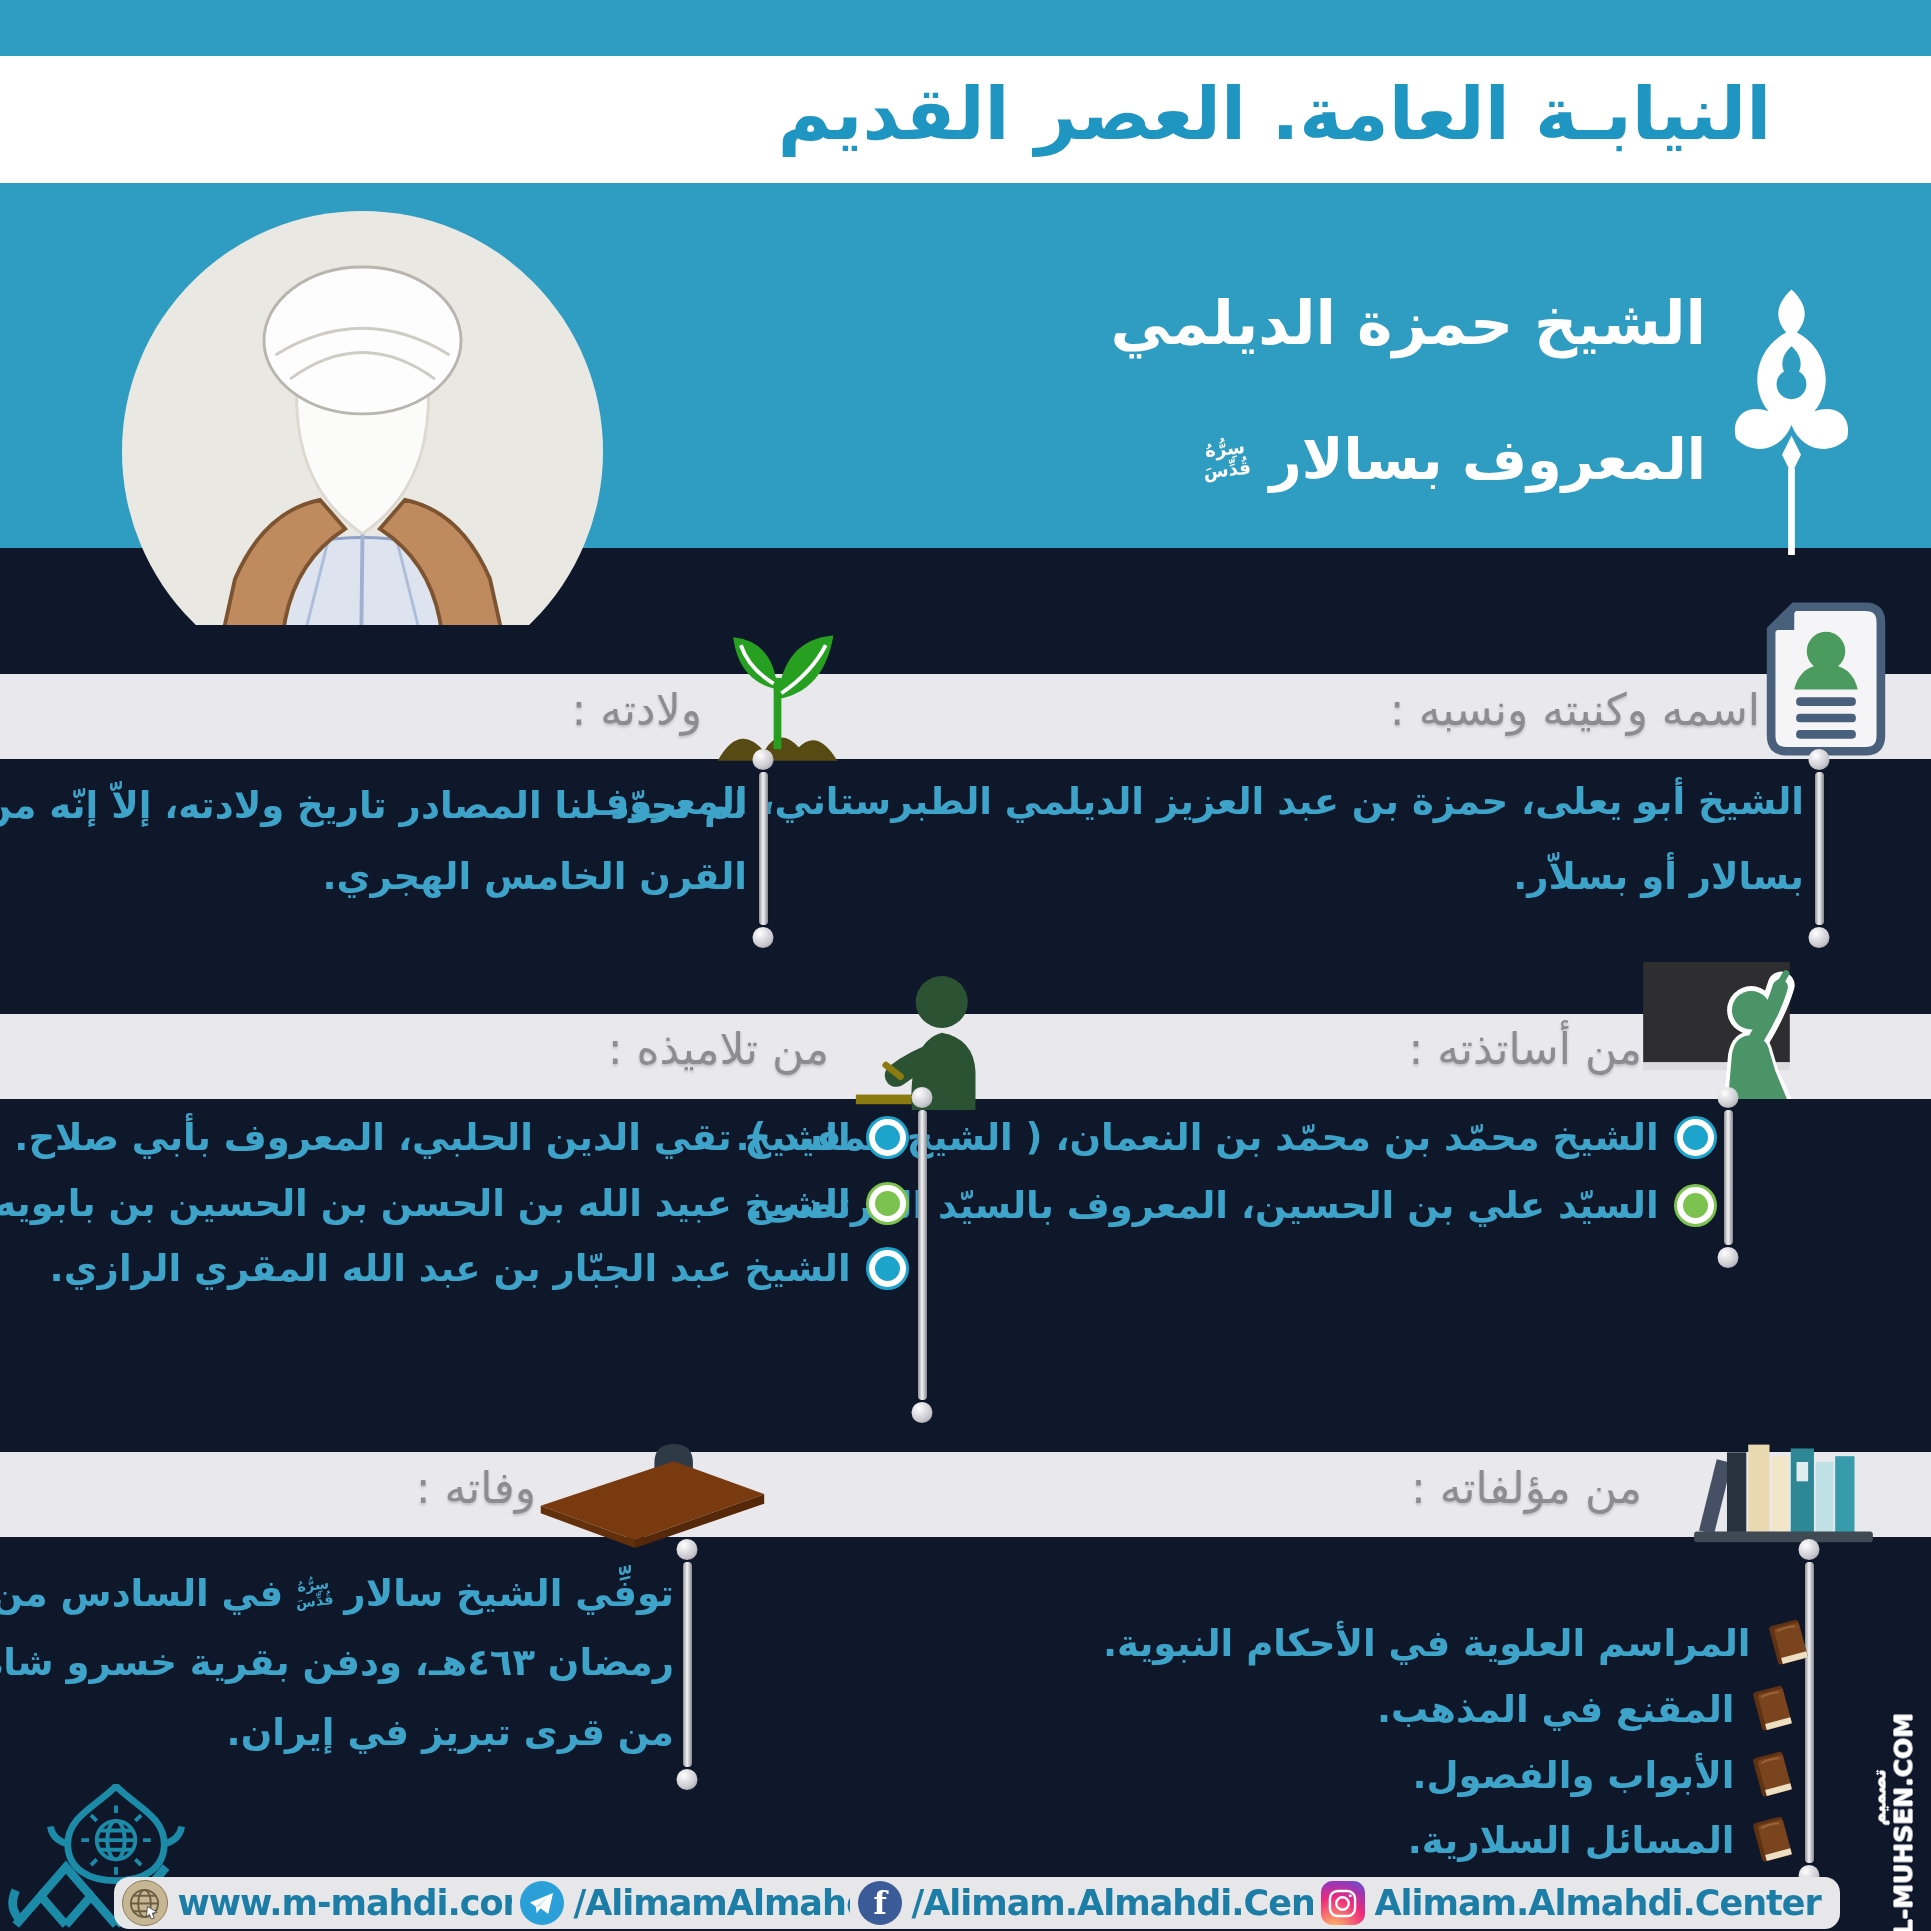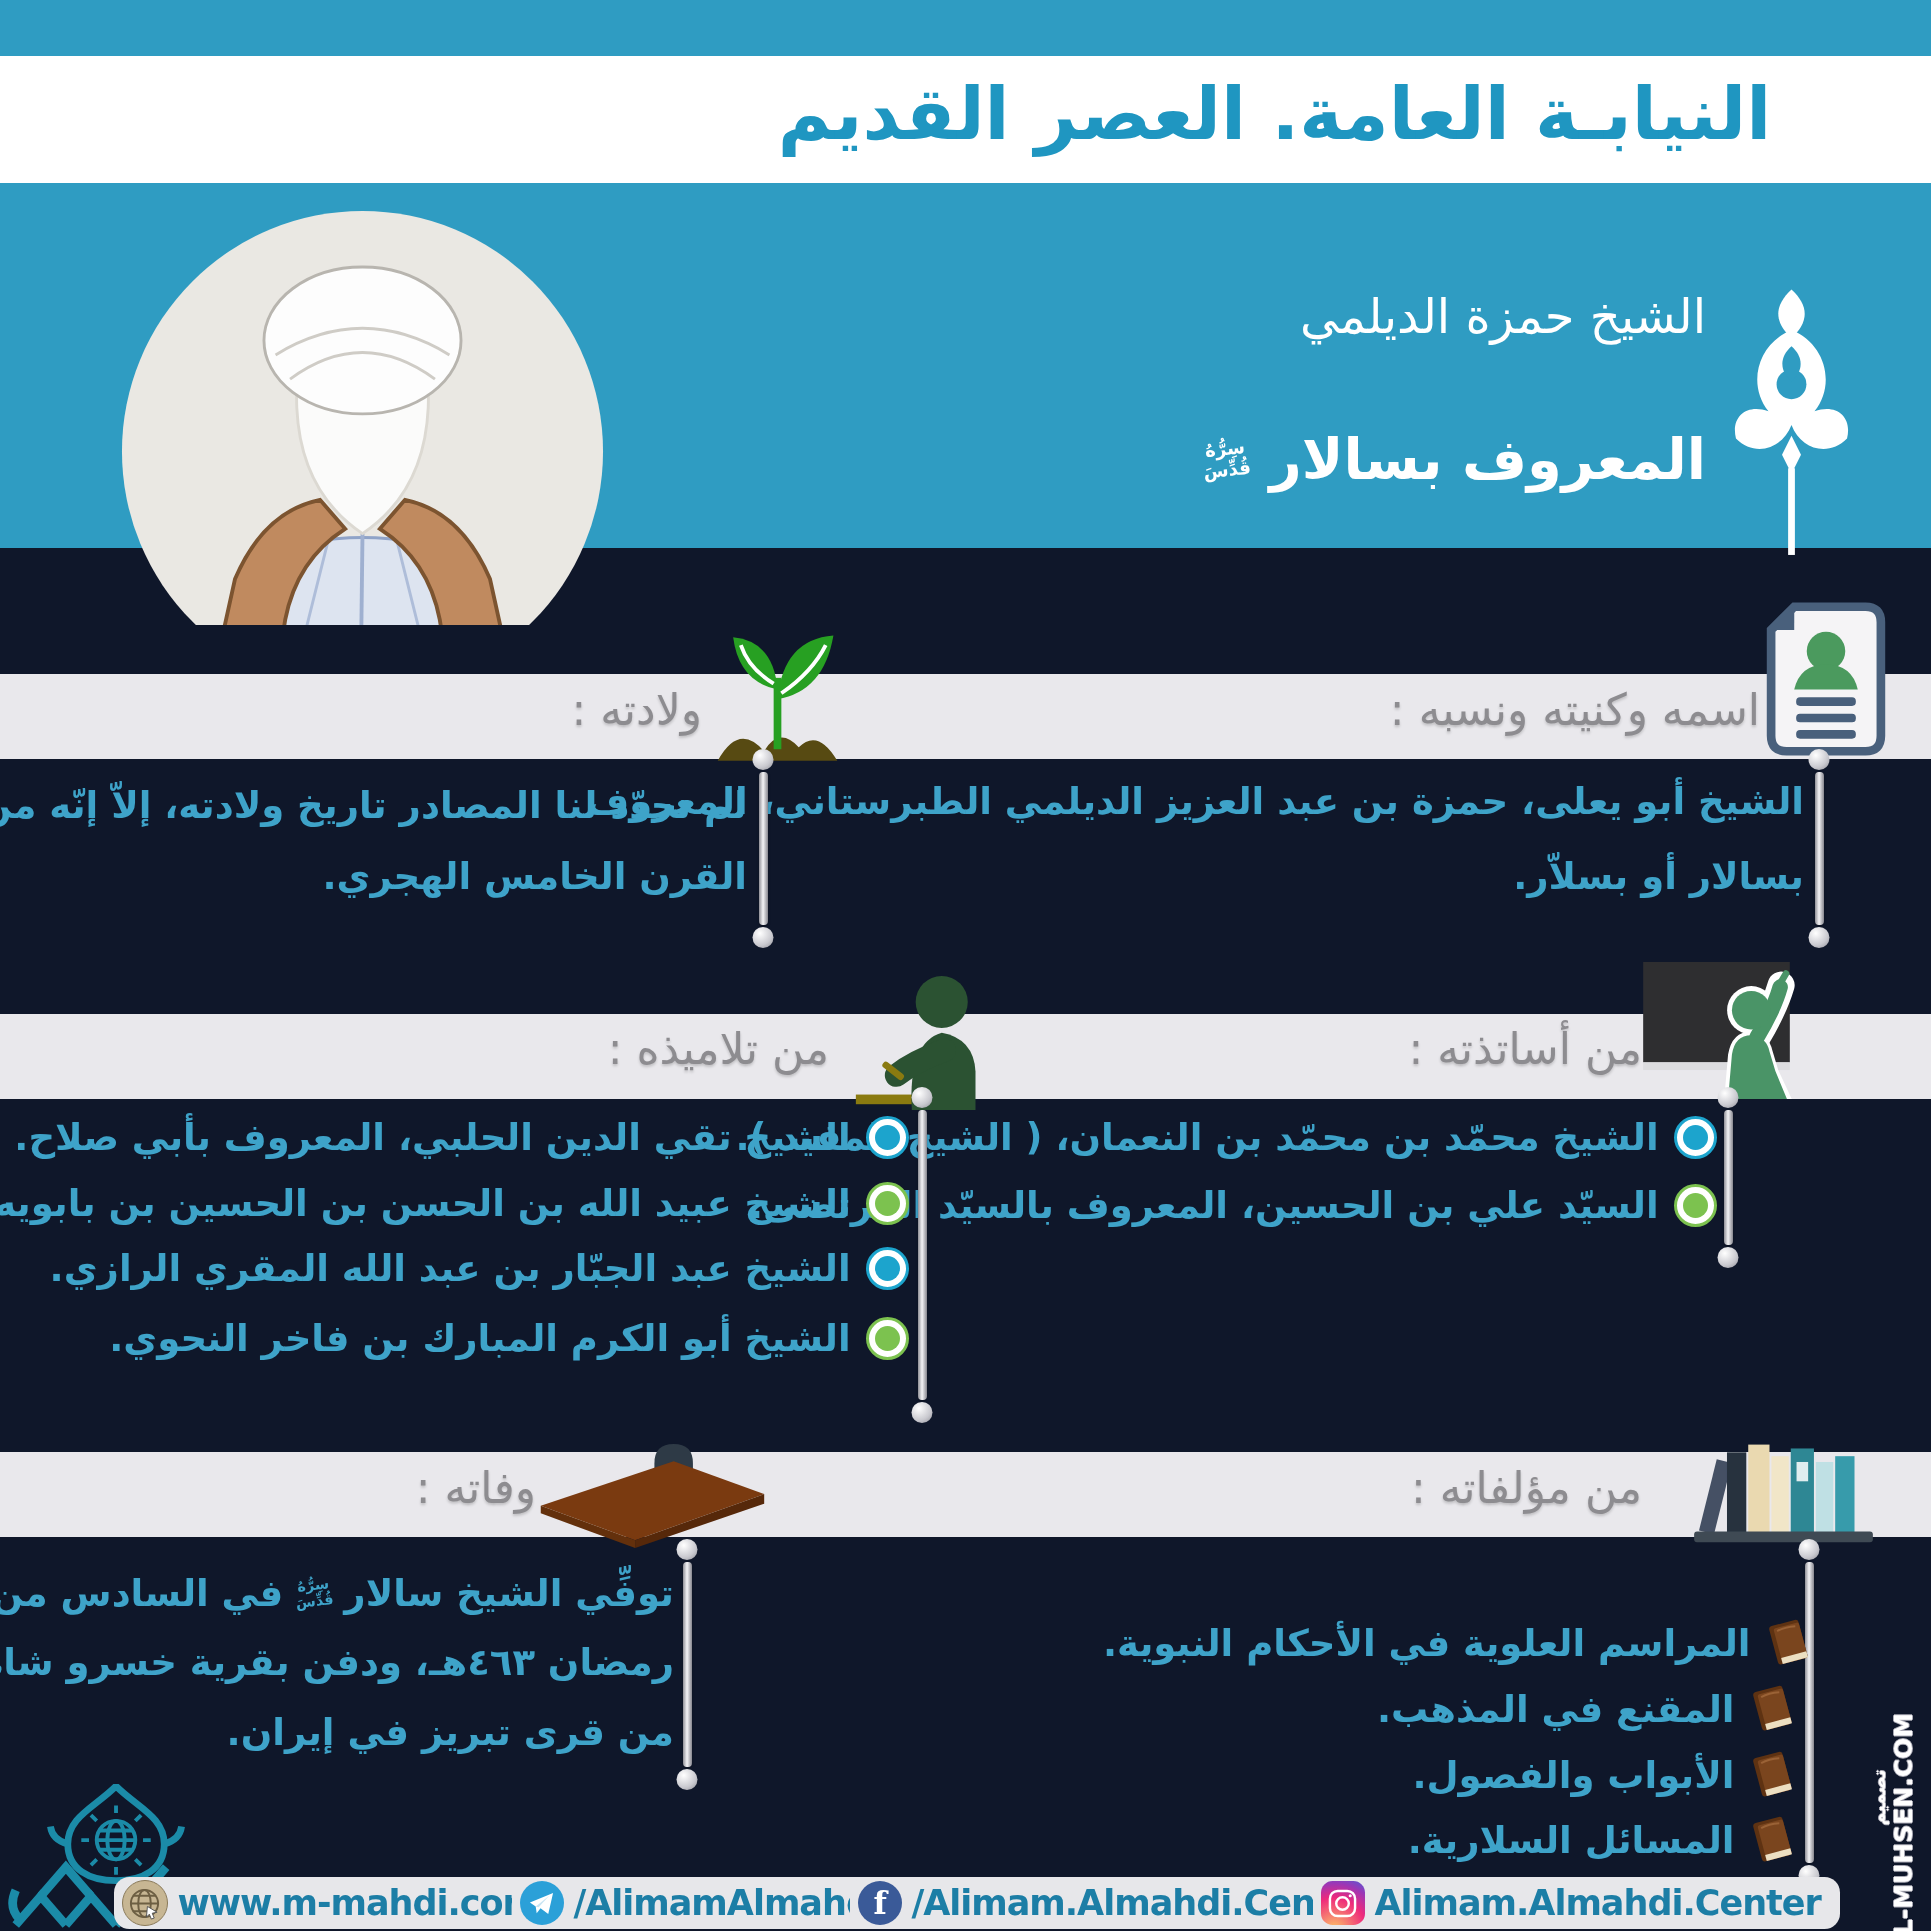--- a/index.html
+++ b/index.html
@@ -12,7 +12,7 @@
   .heading{font-size:44px;font-weight:normal;color:#8d8c90;white-space:nowrap;direction:rtl;
            text-shadow:0 1.9px 2.9px rgba(0,0,0,.18);}
   .bodyline{font-size:37px;font-weight:bold;color:#3ea3c9;white-space:nowrap;direction:rtl;}
-  .hero-name1{font-size:48px;font-weight:normal;color:#ffffff;white-space:nowrap;direction:rtl;text-align:center;}
+  .hero-name1{font-size:60px;font-weight:bold;color:#ffffff;white-space:nowrap;direction:rtl;text-align:center;}
   .hero-name2{font-size:56px;font-weight:bold;color:#ffffff;white-space:nowrap;direction:rtl;
               display:flex;align-items:center;}
   .honor{display:inline-block;font-size:18.3px;line-height:1.15;color:#ffffff;font-weight:bold;

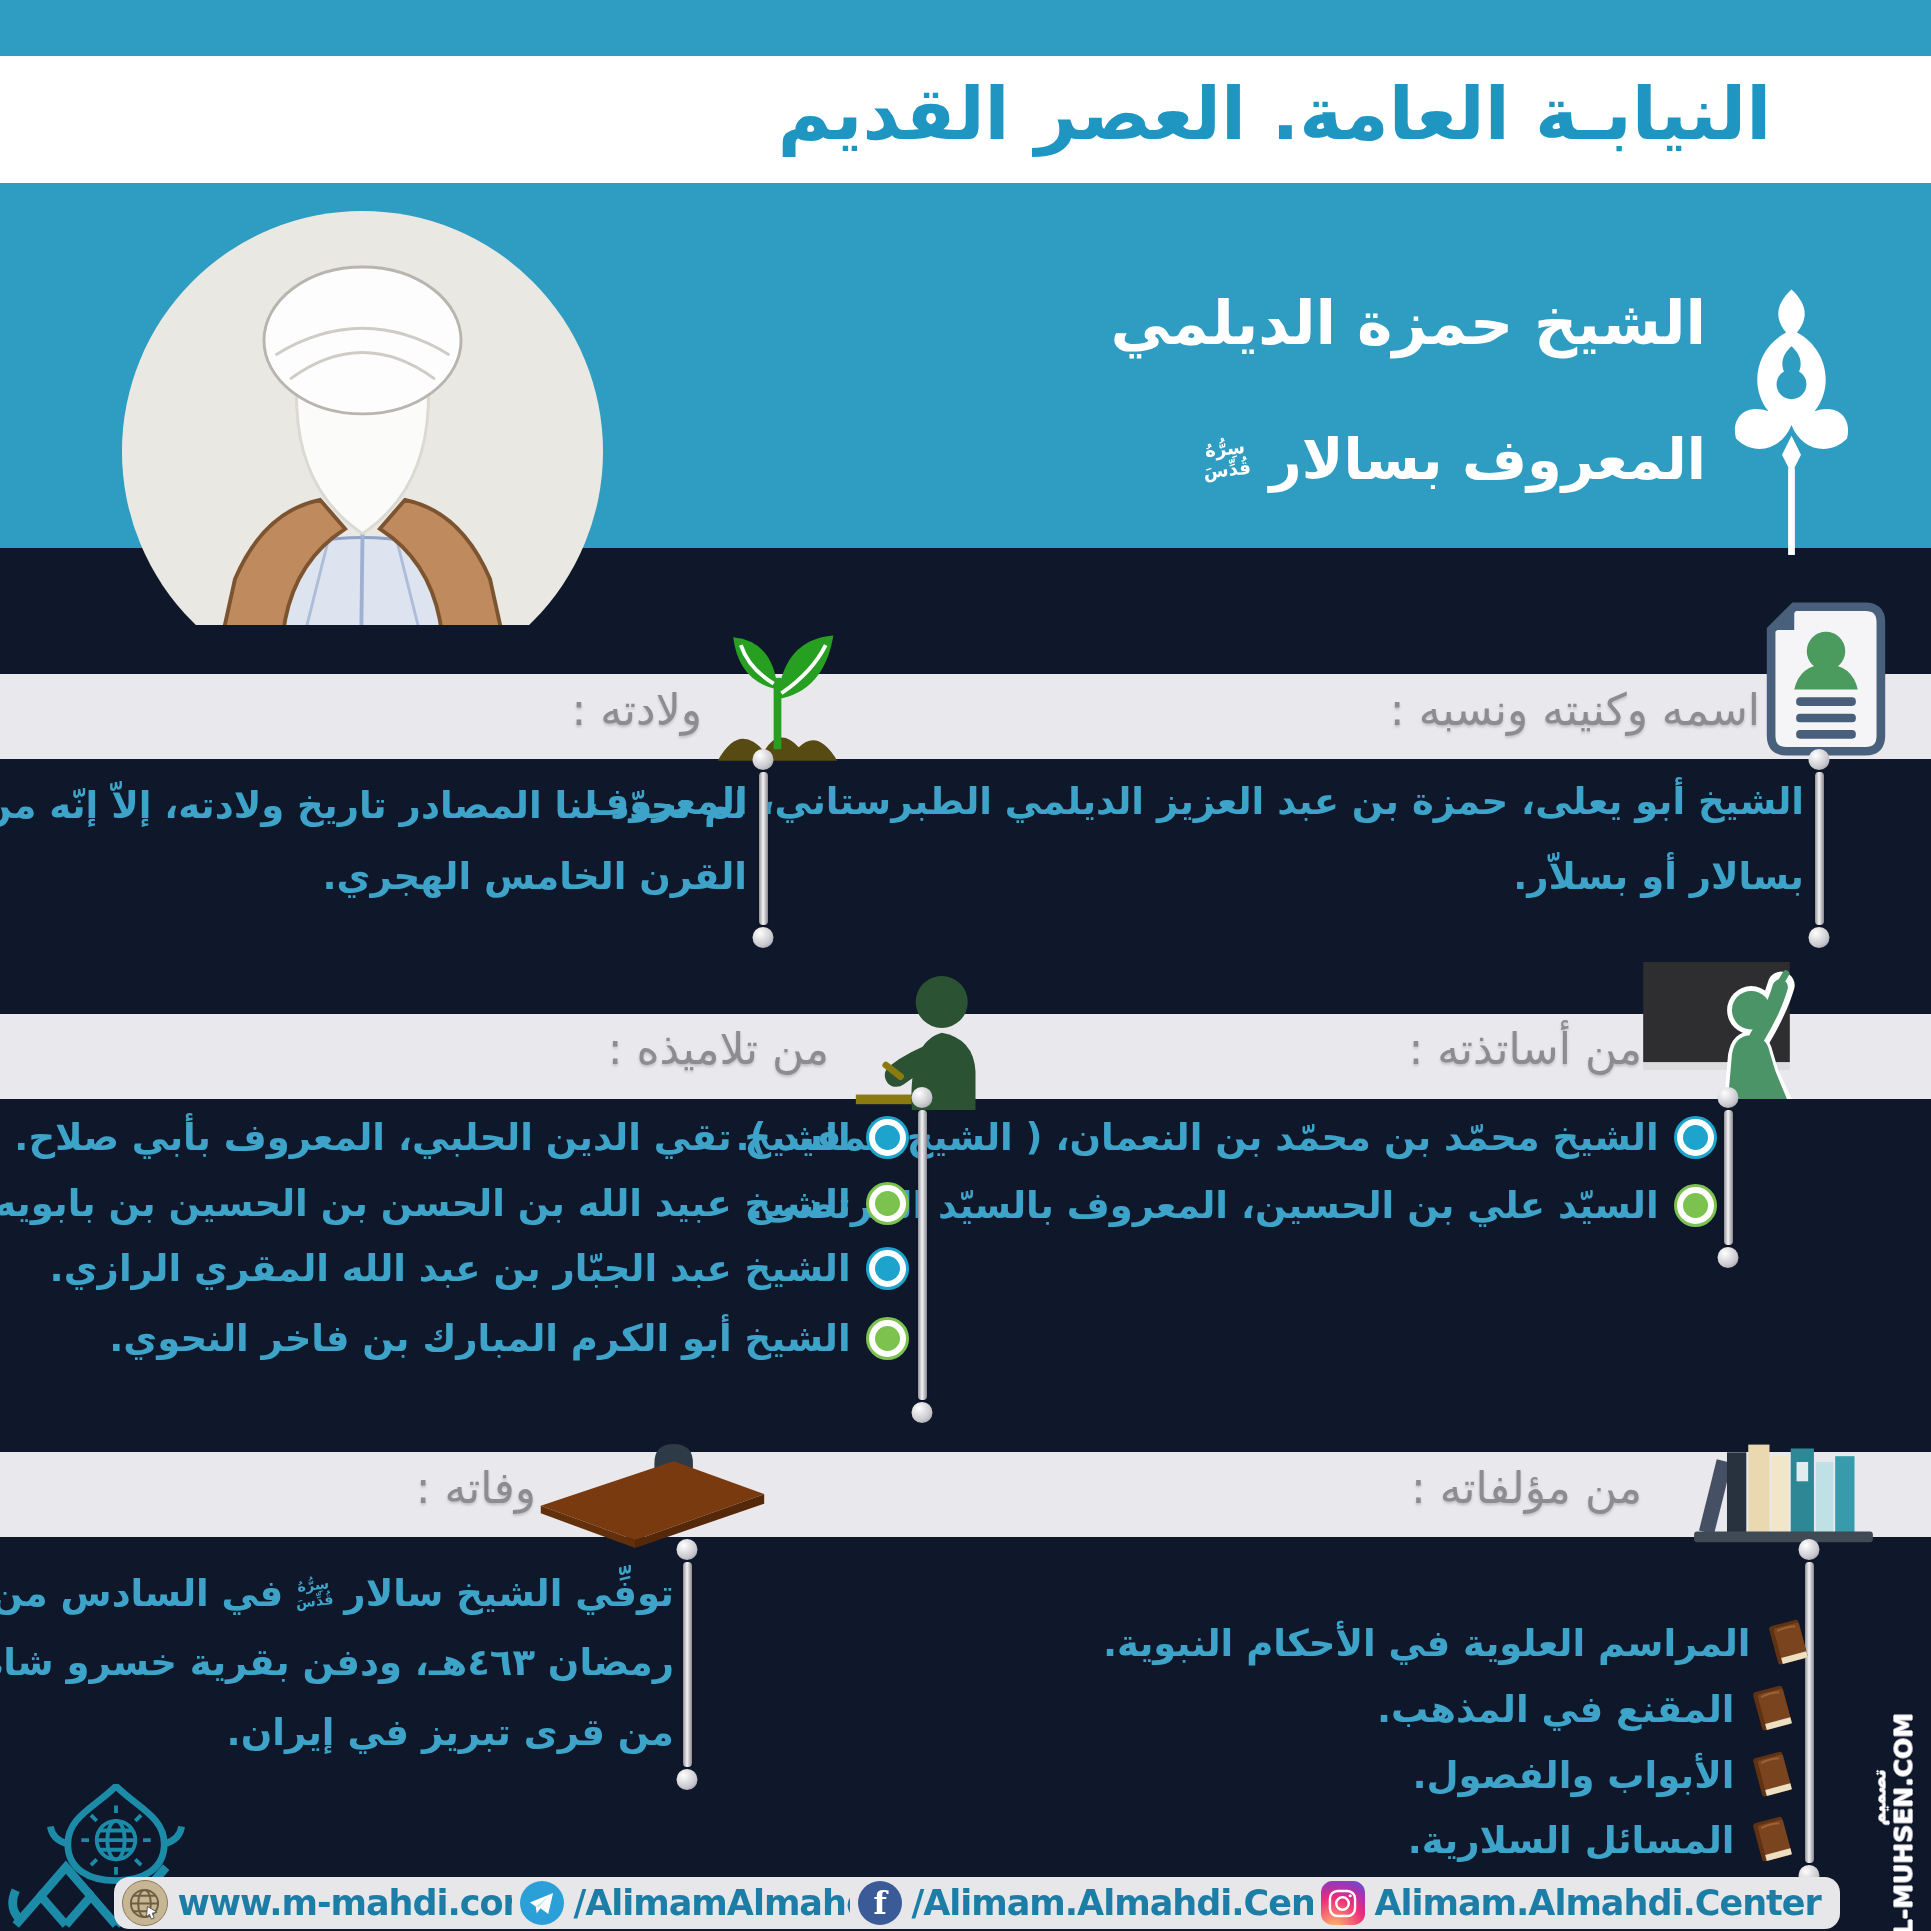--- a/index.html
+++ b/index.html
@@ -177,12 +177,6 @@
       </span>
     <span class="bodyline">الشيخ عبد الجبّار بن عبد الله المقري الرازي.</span>
   </div>
-  <div class="listitem" style="right:1022px;top:1317px;">
-    <span class="bullet c-green">
-        <b></b>
-      </span>
-    <span class="bodyline">الشيخ أبو الكرم المبارك بن فاخر النحوي.</span>
-  </div>
 
   <svg class="abs" style="left:1694px;top:1433px;" width="179" height="114" viewBox="0 0 185 118">
     <rect x="14" y="28" width="16" height="76" fill="#455064" transform="rotate(14 22 66)"></rect>

